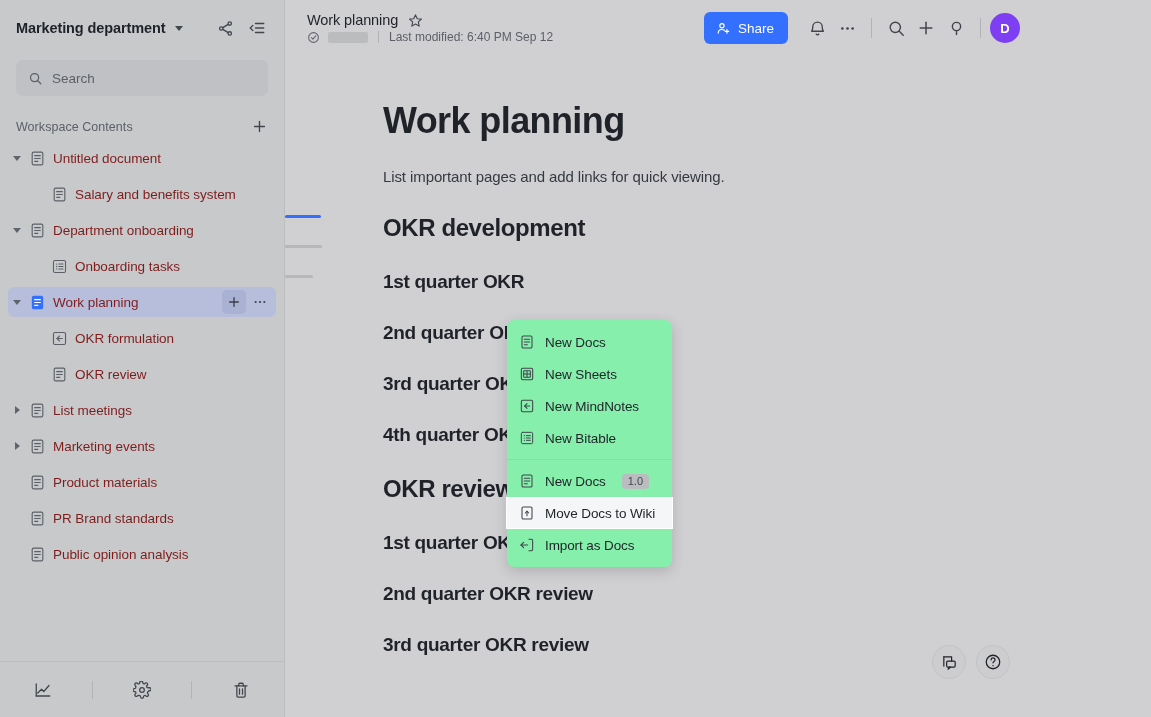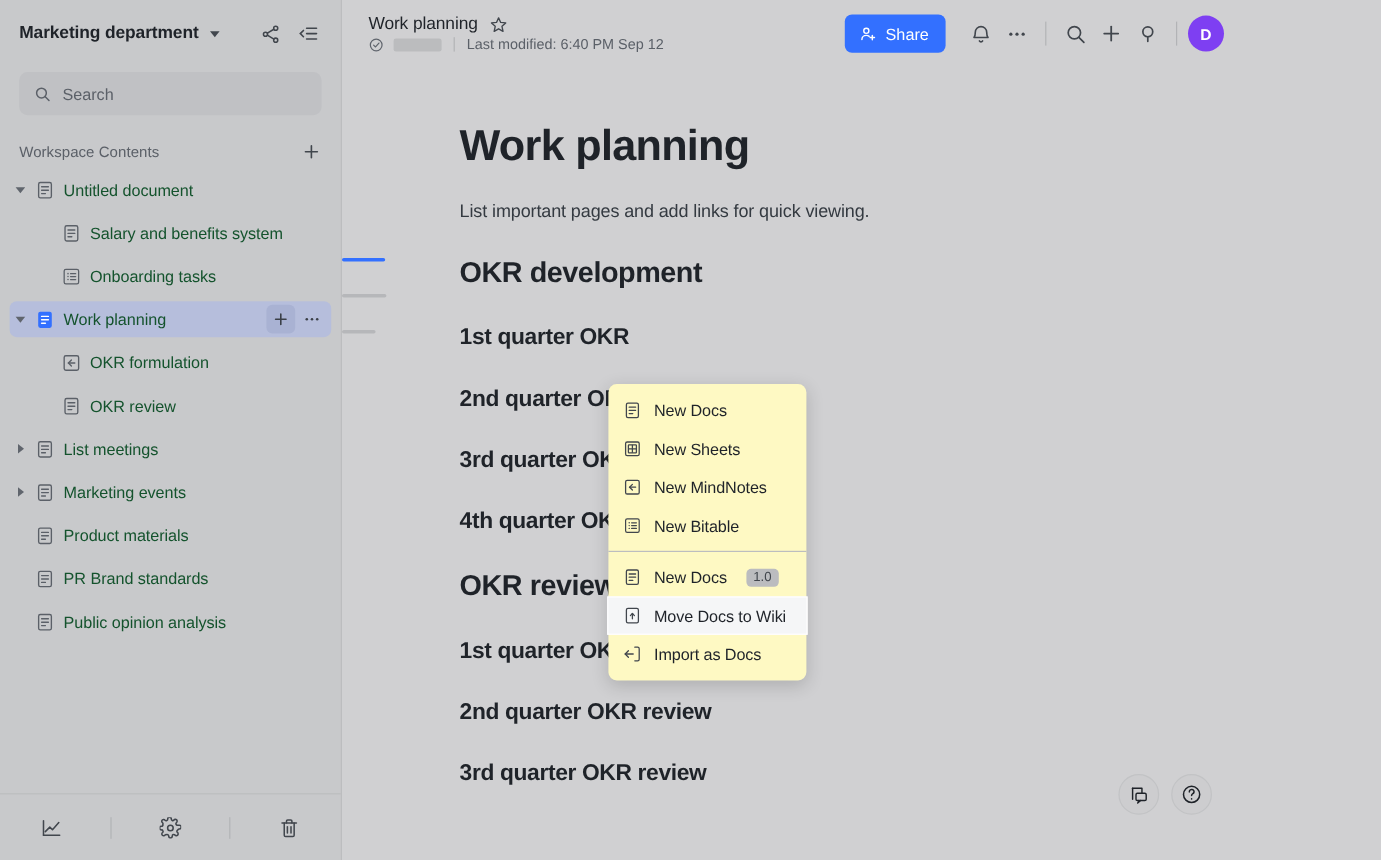--- a/index.html
+++ b/index.html
@@ -81,7 +81,7 @@
   }
   .doc-ico { width: 22px; min-width: 22px; display: flex; align-items: center; justify-content: center; }
   .tree-label {
-    font-size: 13.5px; color: #14532d; white-space: nowrap;
+    font-size: 13.5px; color: #7f1d1d; white-space: nowrap;
     margin-left: 5px; letter-spacing: -0.05px;
   }
   .row-actions {

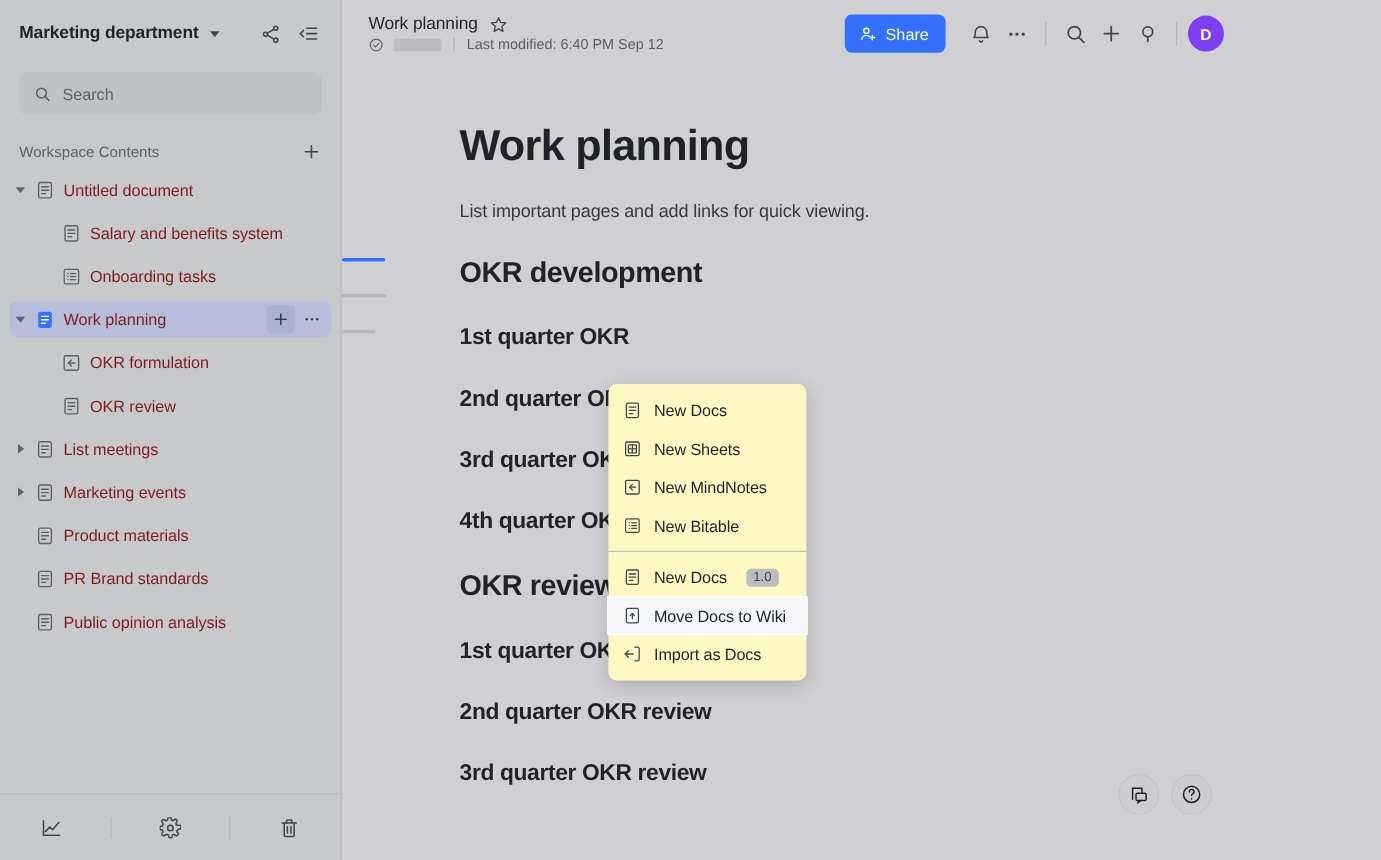--- a/index.html
+++ b/index.html
@@ -270,6 +270,20 @@
             </svg>
           </span>
           <span class="tree-label">Salary and benefits system</span>
+        </div>
+        <div class="tree-row" style="padding-left: 0px;">
+          <span class="tw">
+            <span class="tri-down"></span>
+          </span>
+          <span class="doc-ico" style="color: rgb(91, 96, 104);">
+            <svg width="17" height="17" viewBox="0 0 24 24" fill="none" stroke="currentColor" stroke-width="1.6" stroke-linecap="round">
+              <rect x="4.5" y="3" width="15" height="18" rx="2"></rect>
+              <line x1="8" y1="8" x2="16" y2="8"></line>
+              <line x1="8" y1="12" x2="16" y2="12"></line>
+              <line x1="8" y1="16" x2="12.5" y2="16"></line>
+            </svg>
+          </span>
+          <span class="tree-label">Department onboarding</span>
         </div>
         <div class="tree-row" style="padding-left: 22px;">
           <span class="tw"></span>

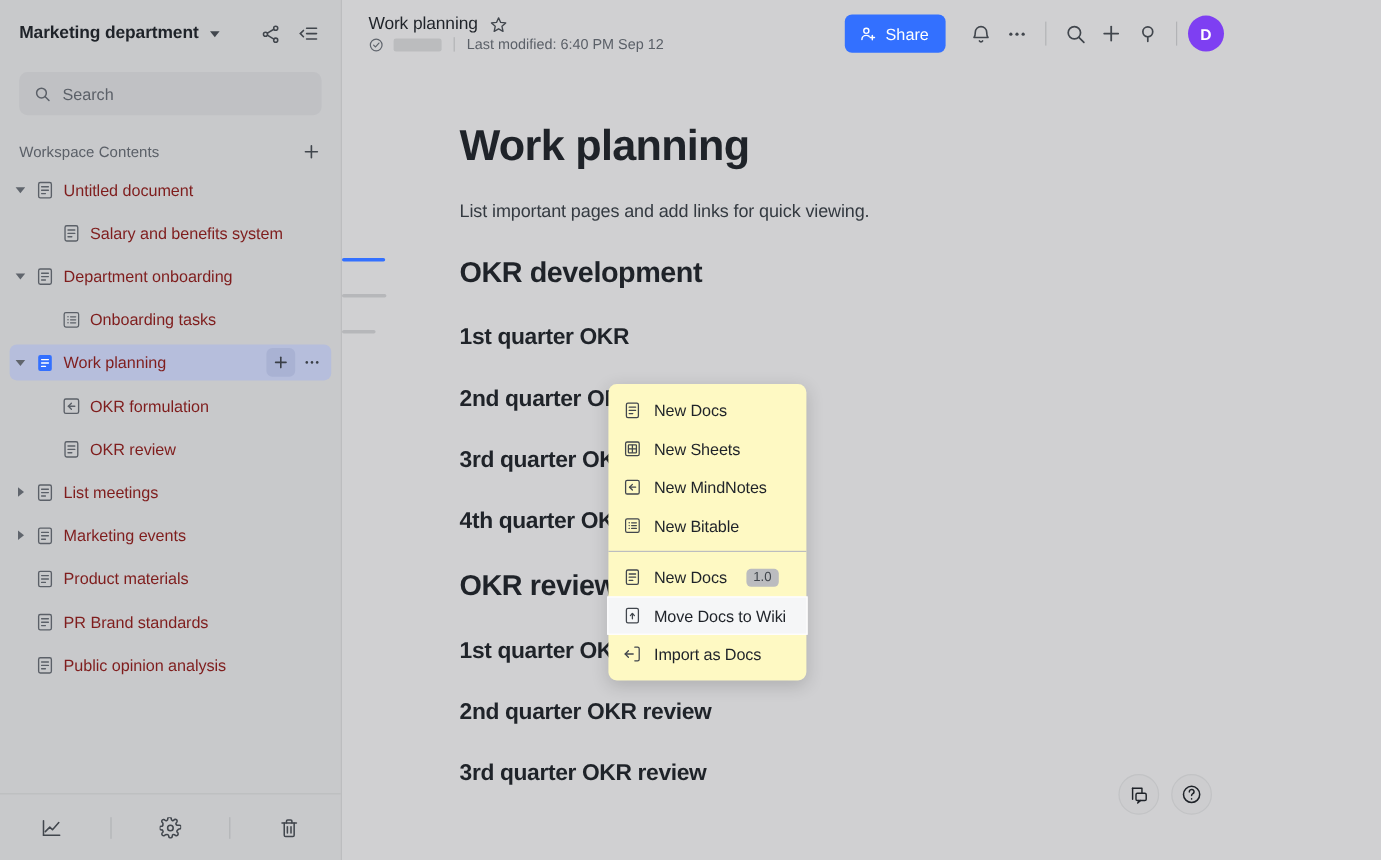--- a/index.html
+++ b/index.html
@@ -170,7 +170,7 @@
   
   .ctx-menu {
     position: absolute; left: 222px; top: 320px;
-    width: 165px; background: #fef9c3;
+    width: 165px; background: #86efac;
     border-radius: 7px;
     box-shadow: 0 4px 14px rgba(0,0,0,0.16);
     padding: 6px 0; z-index: 50;

